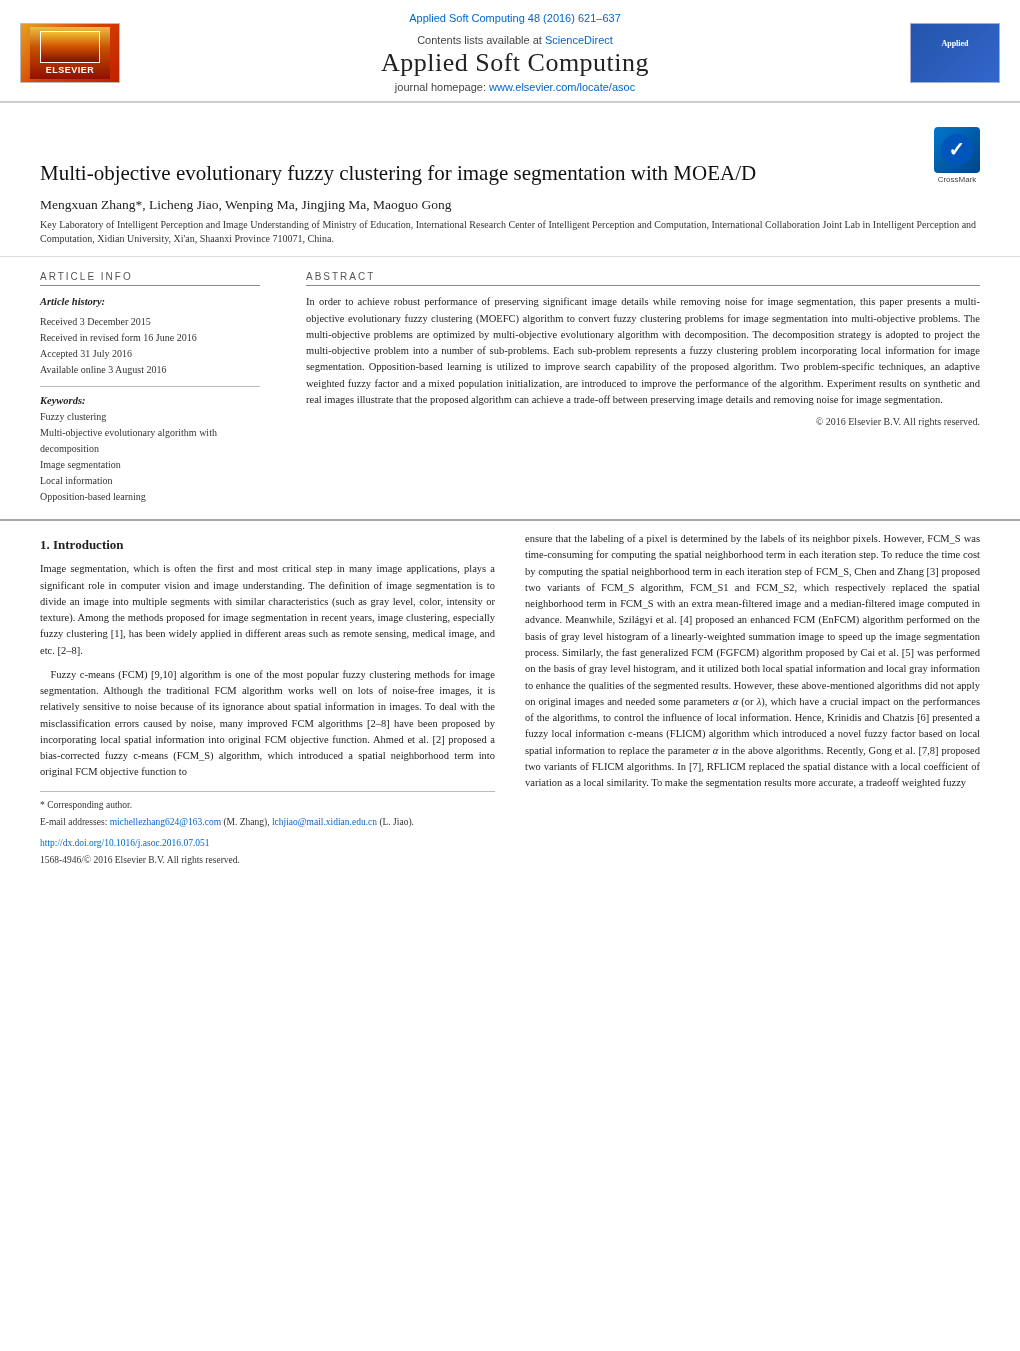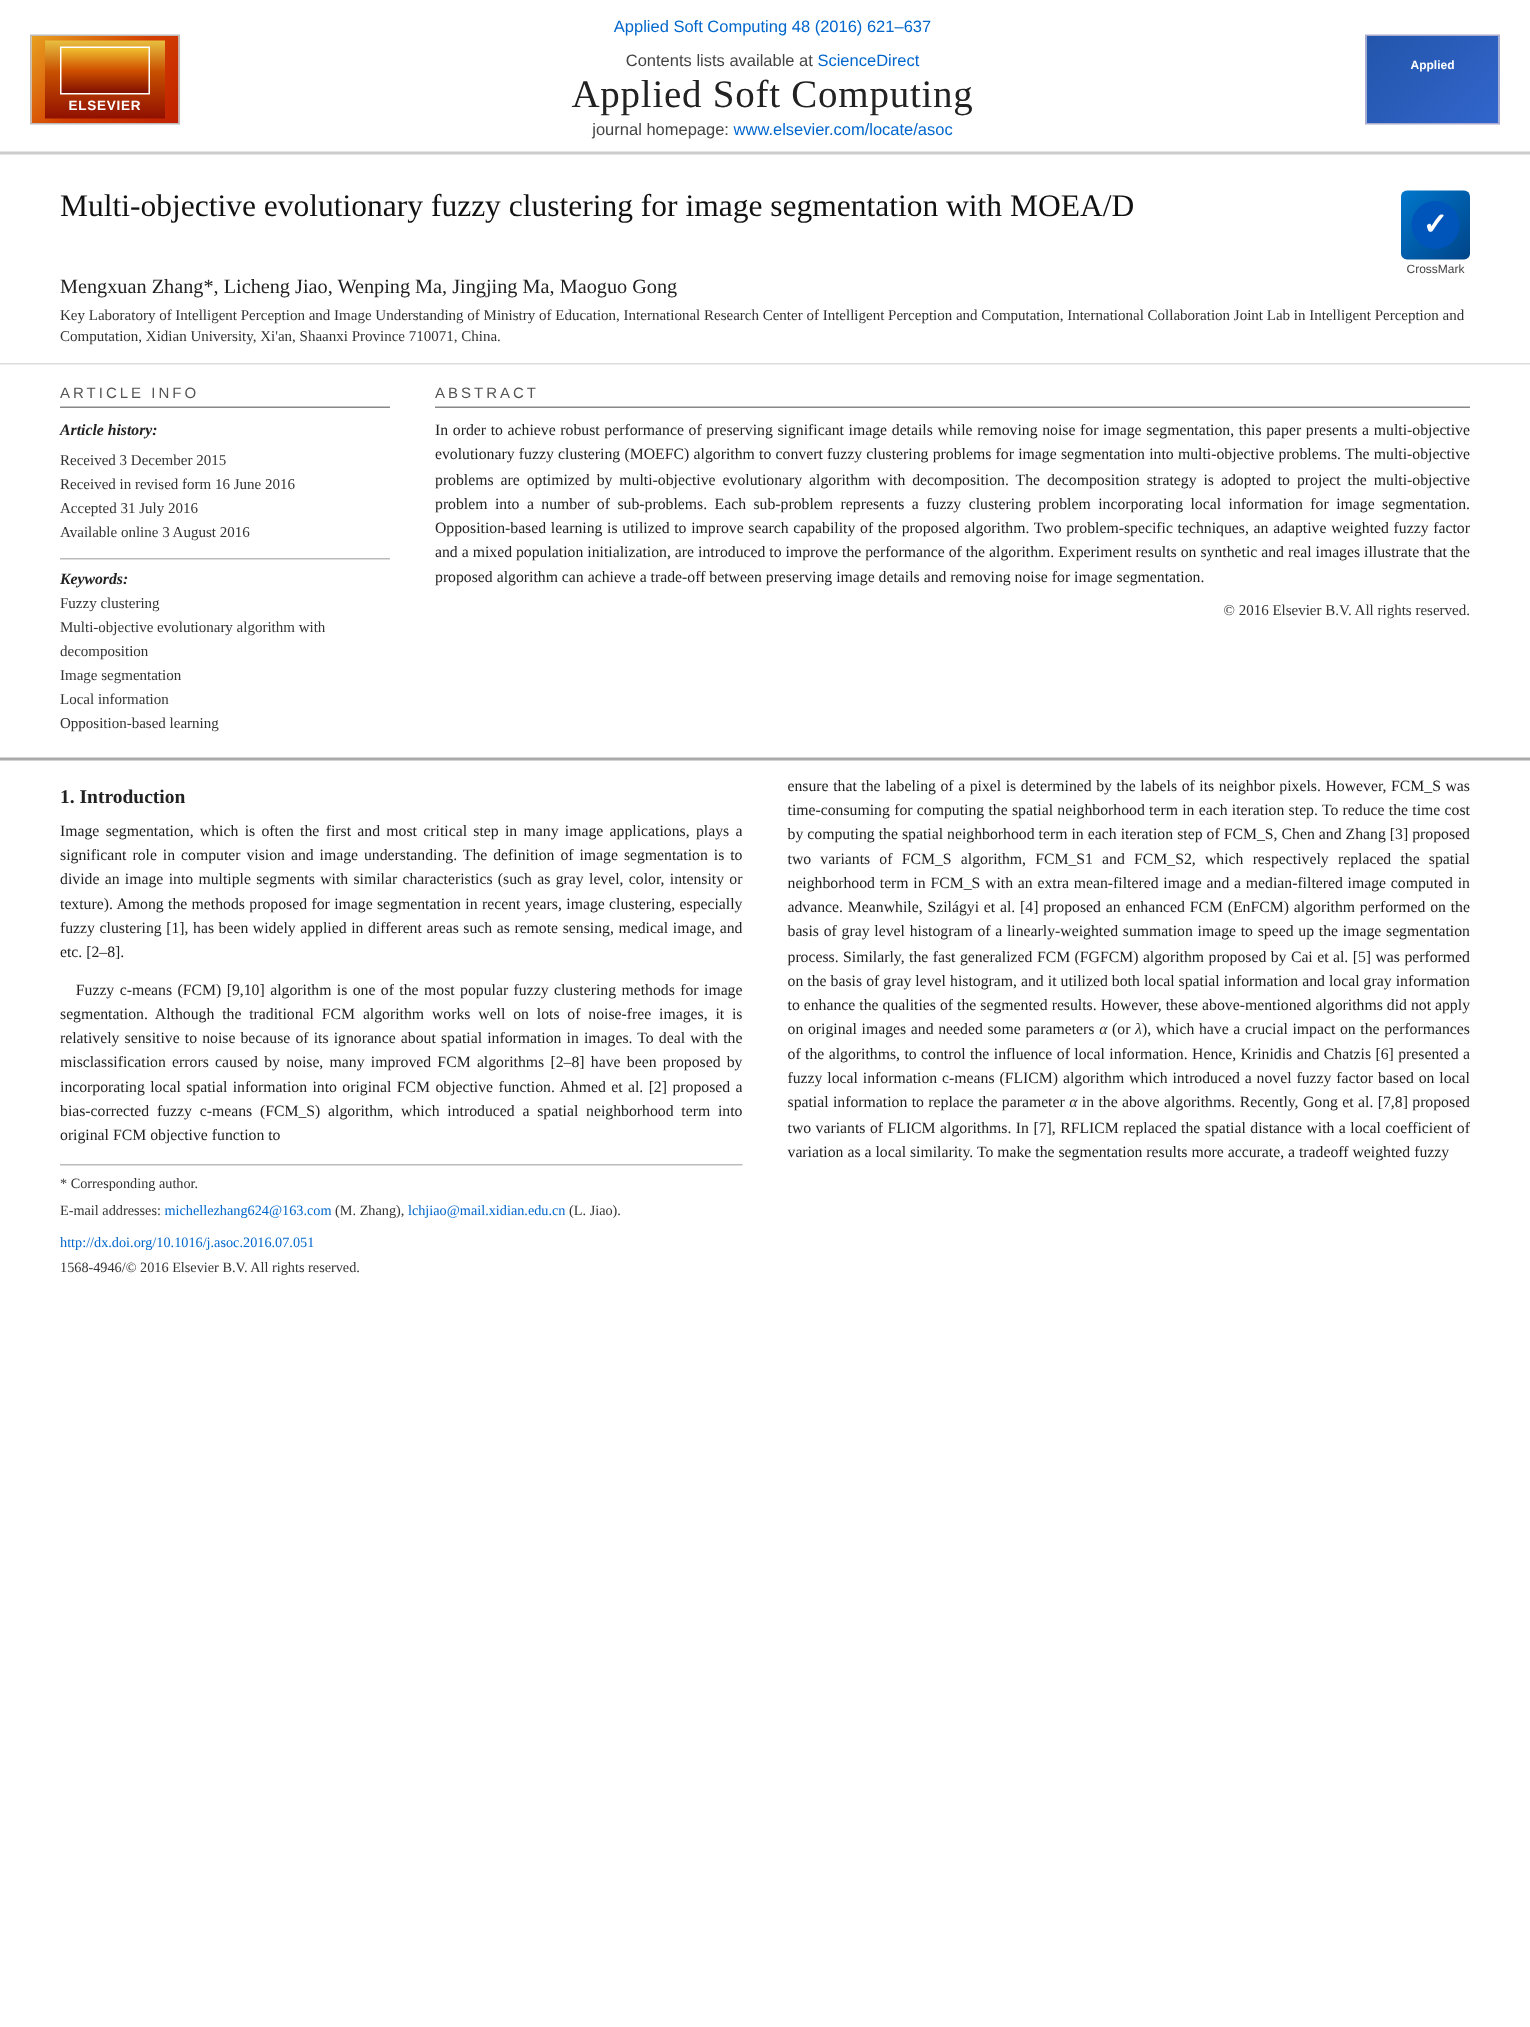--- a/index.html
+++ b/index.html
@@ -87,7 +87,7 @@
       justify-content: center;
       color: #fff;
       font-size: 9px;
-      font-family: Liberation Sans, sans-serif;
+      font-family: Liberation Serif, serif;
       font-weight: bold;
       border: 1px solid #aac;
       gap: 36px;

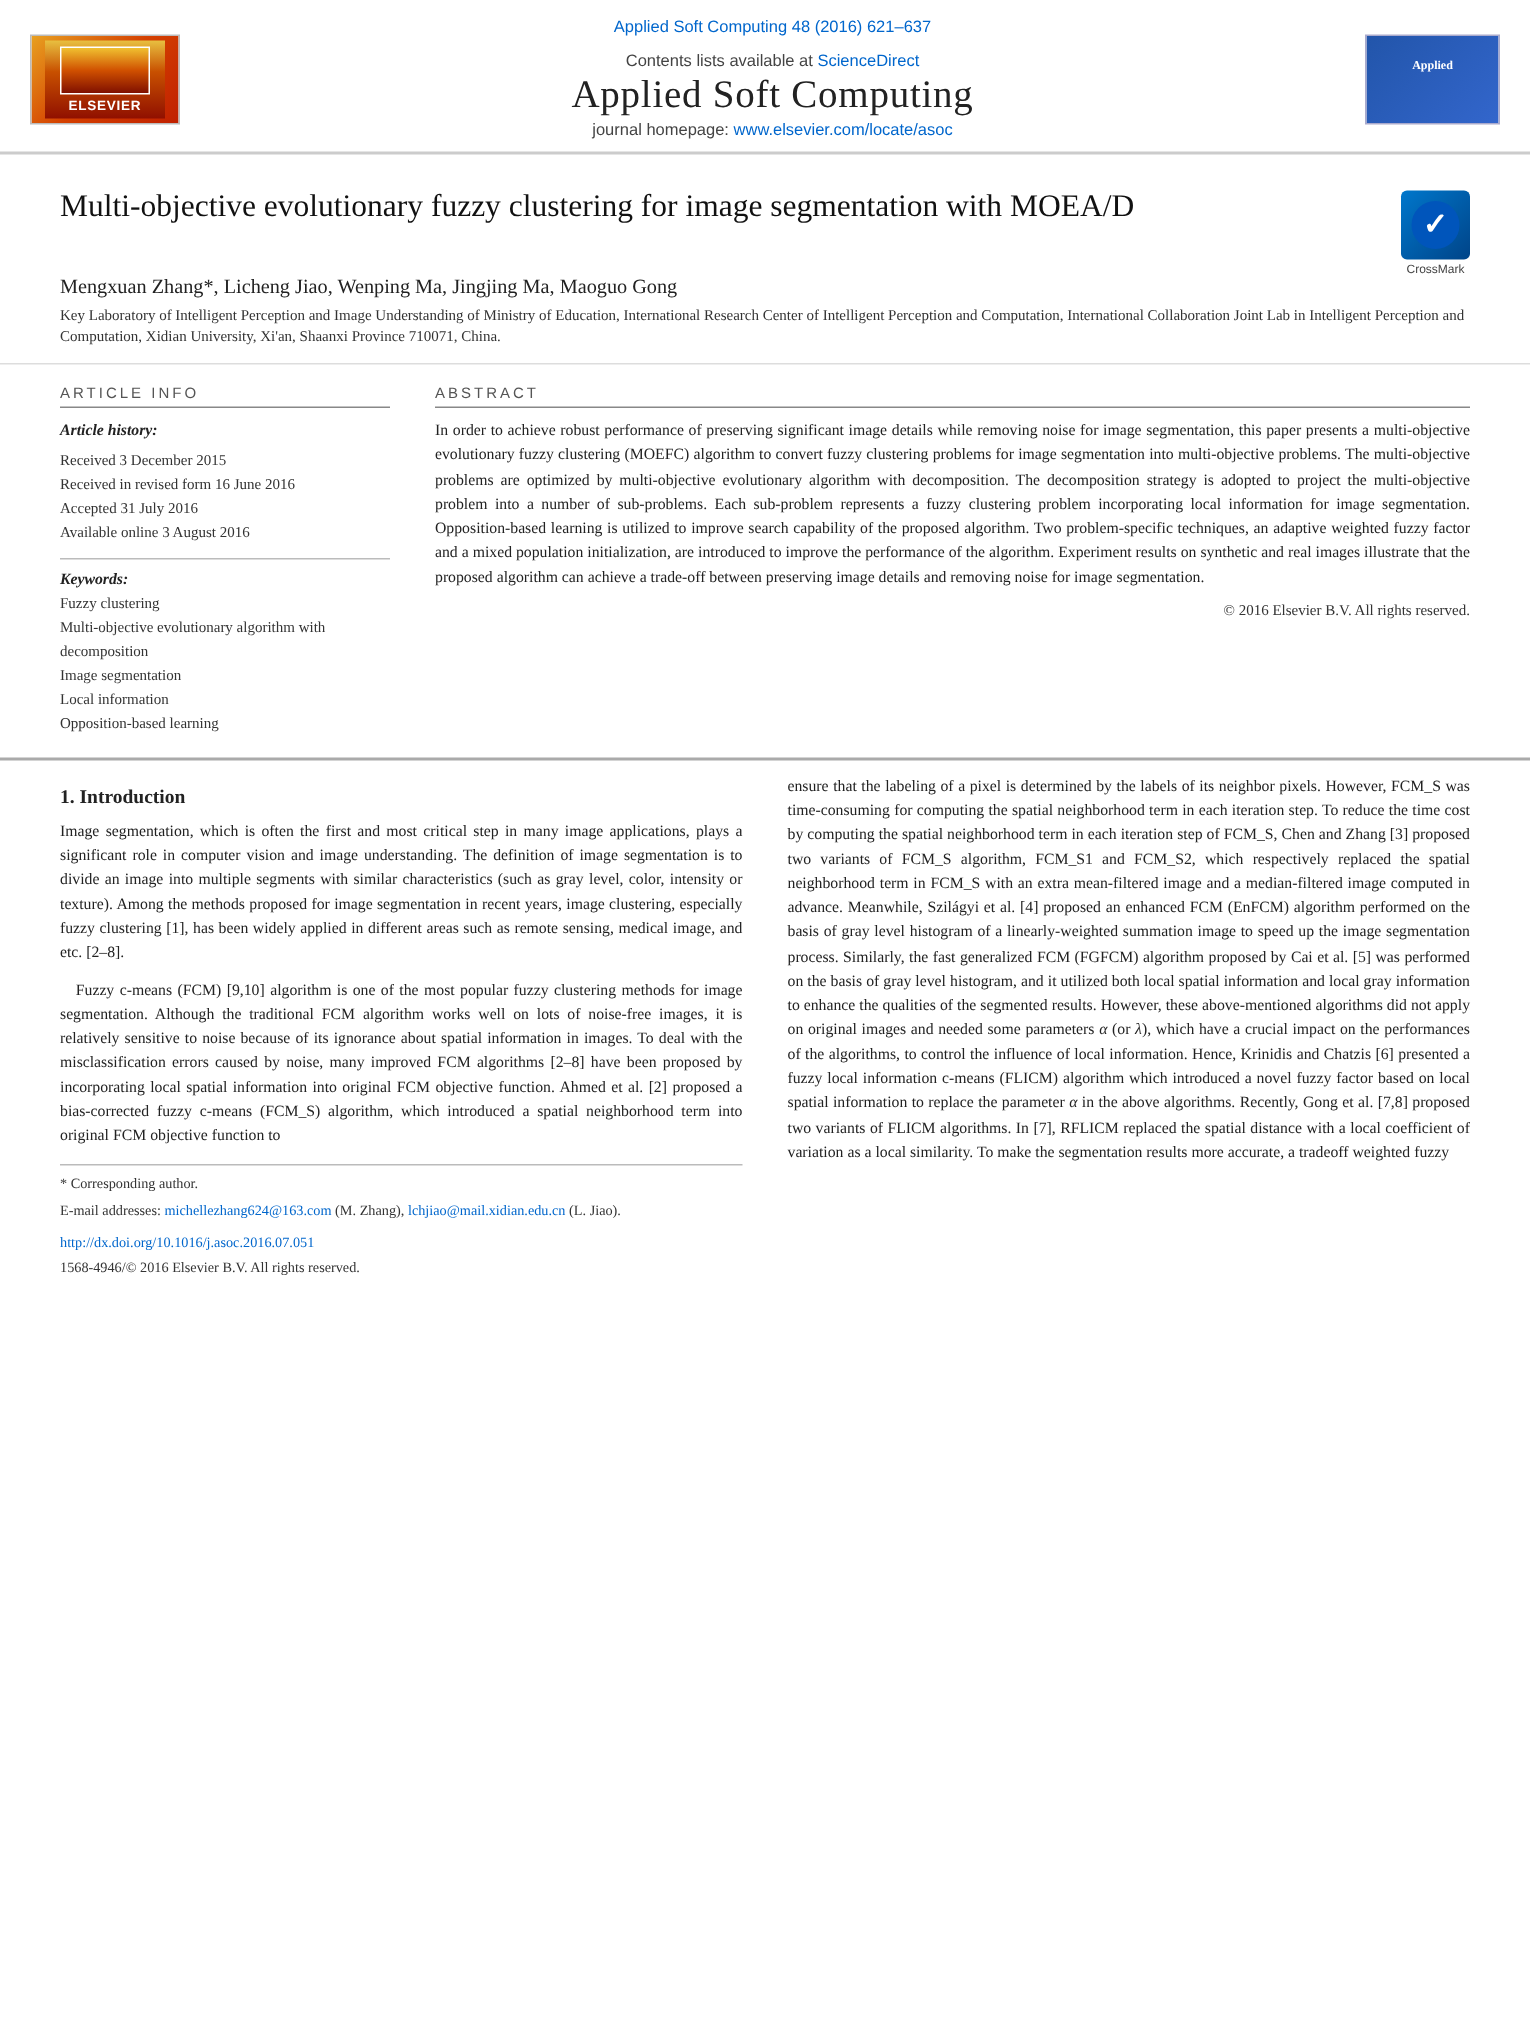--- a/index.html
+++ b/index.html
@@ -121,6 +121,7 @@
       line-height: 1.35;
       flex: 1;
       padding-right: 20px;
+      margin-top: 36px;
     }
     .crossmark-badge {
       width: 46px;

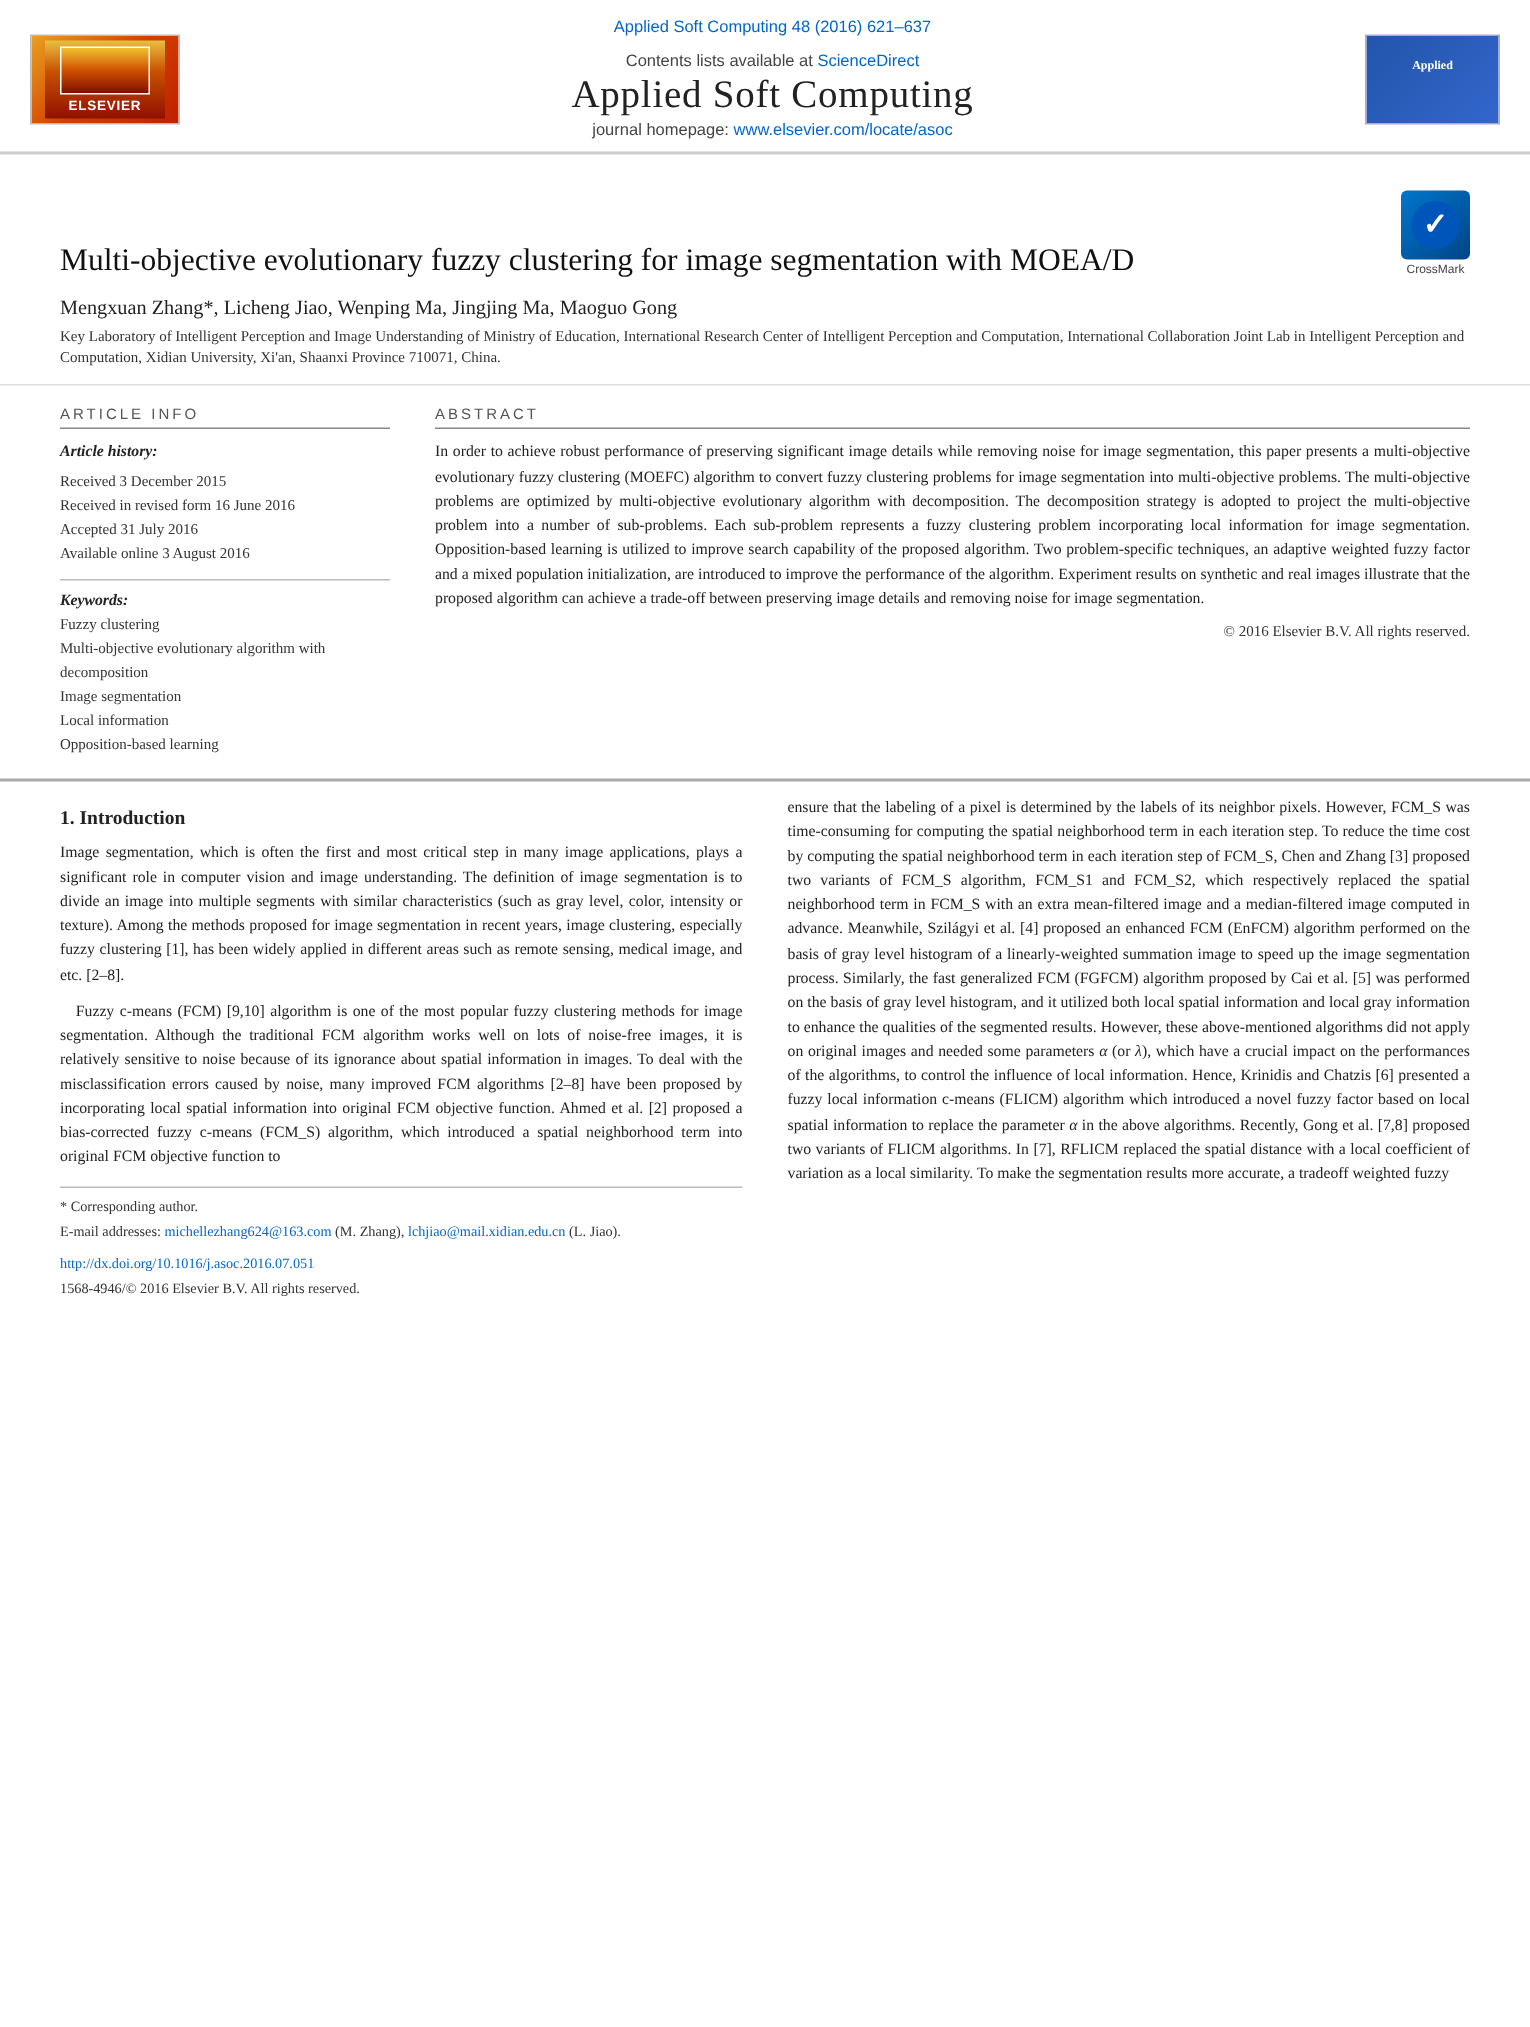--- a/index.html
+++ b/index.html
@@ -156,7 +156,7 @@
     .two-col {
       display: flex;
       padding: 0 40px;
-      gap: 30px;
+      gap: 46px;
       margin-top: 14px;
     }
     .col-left {

